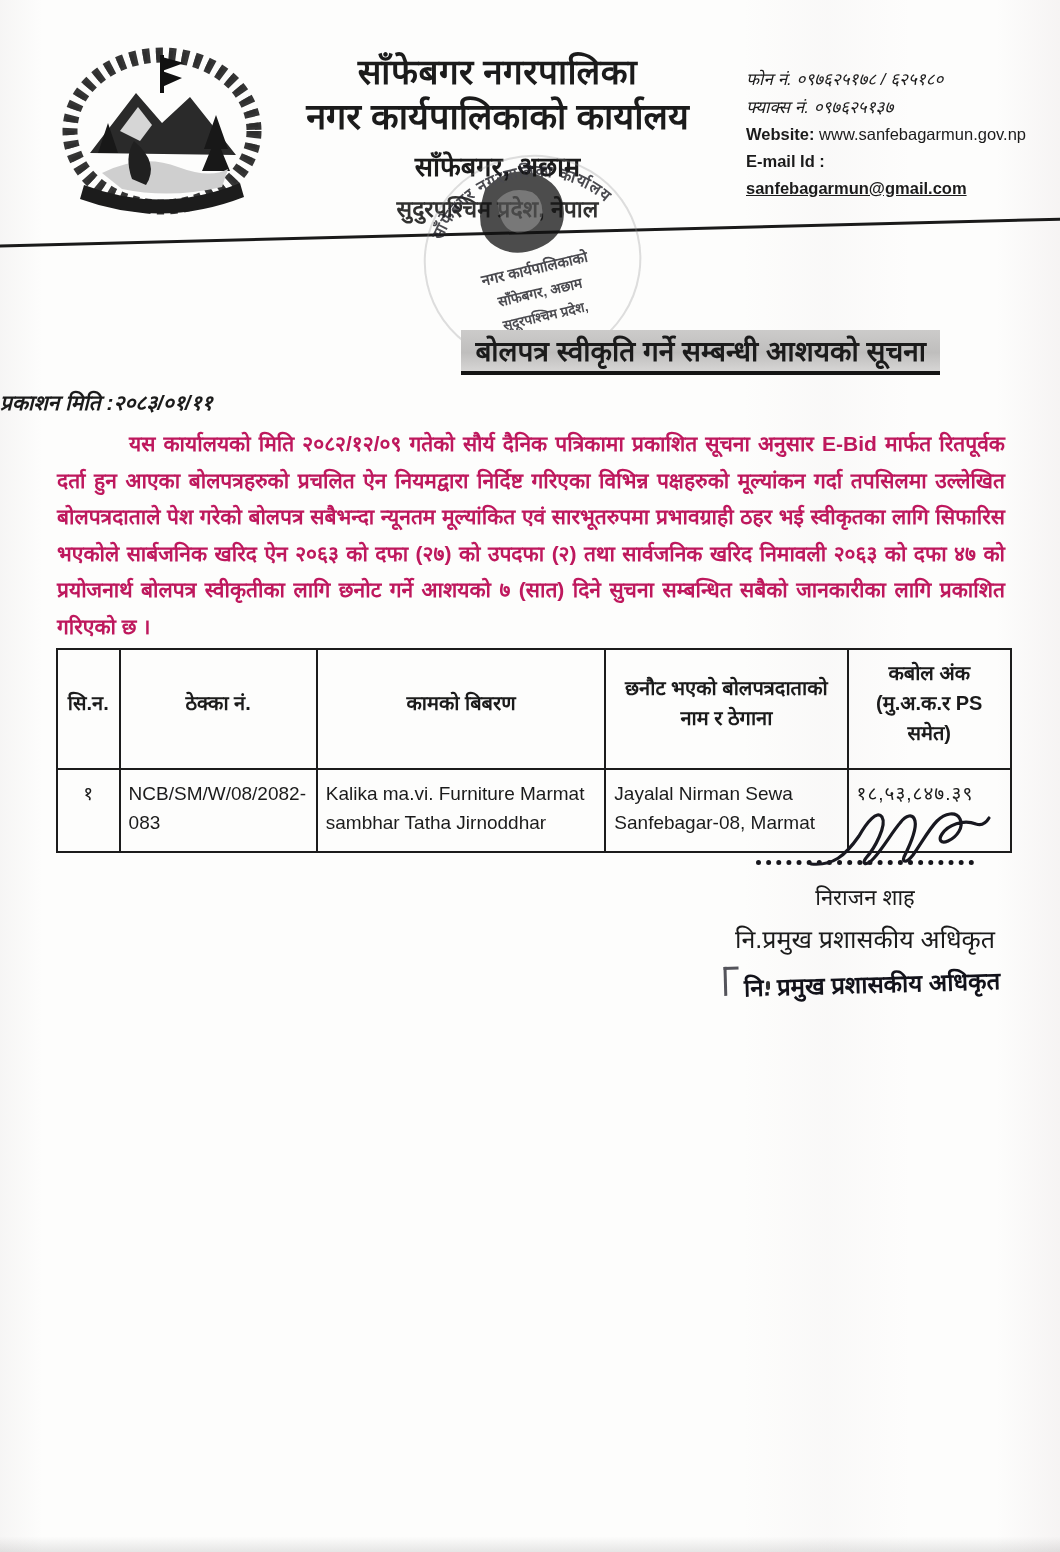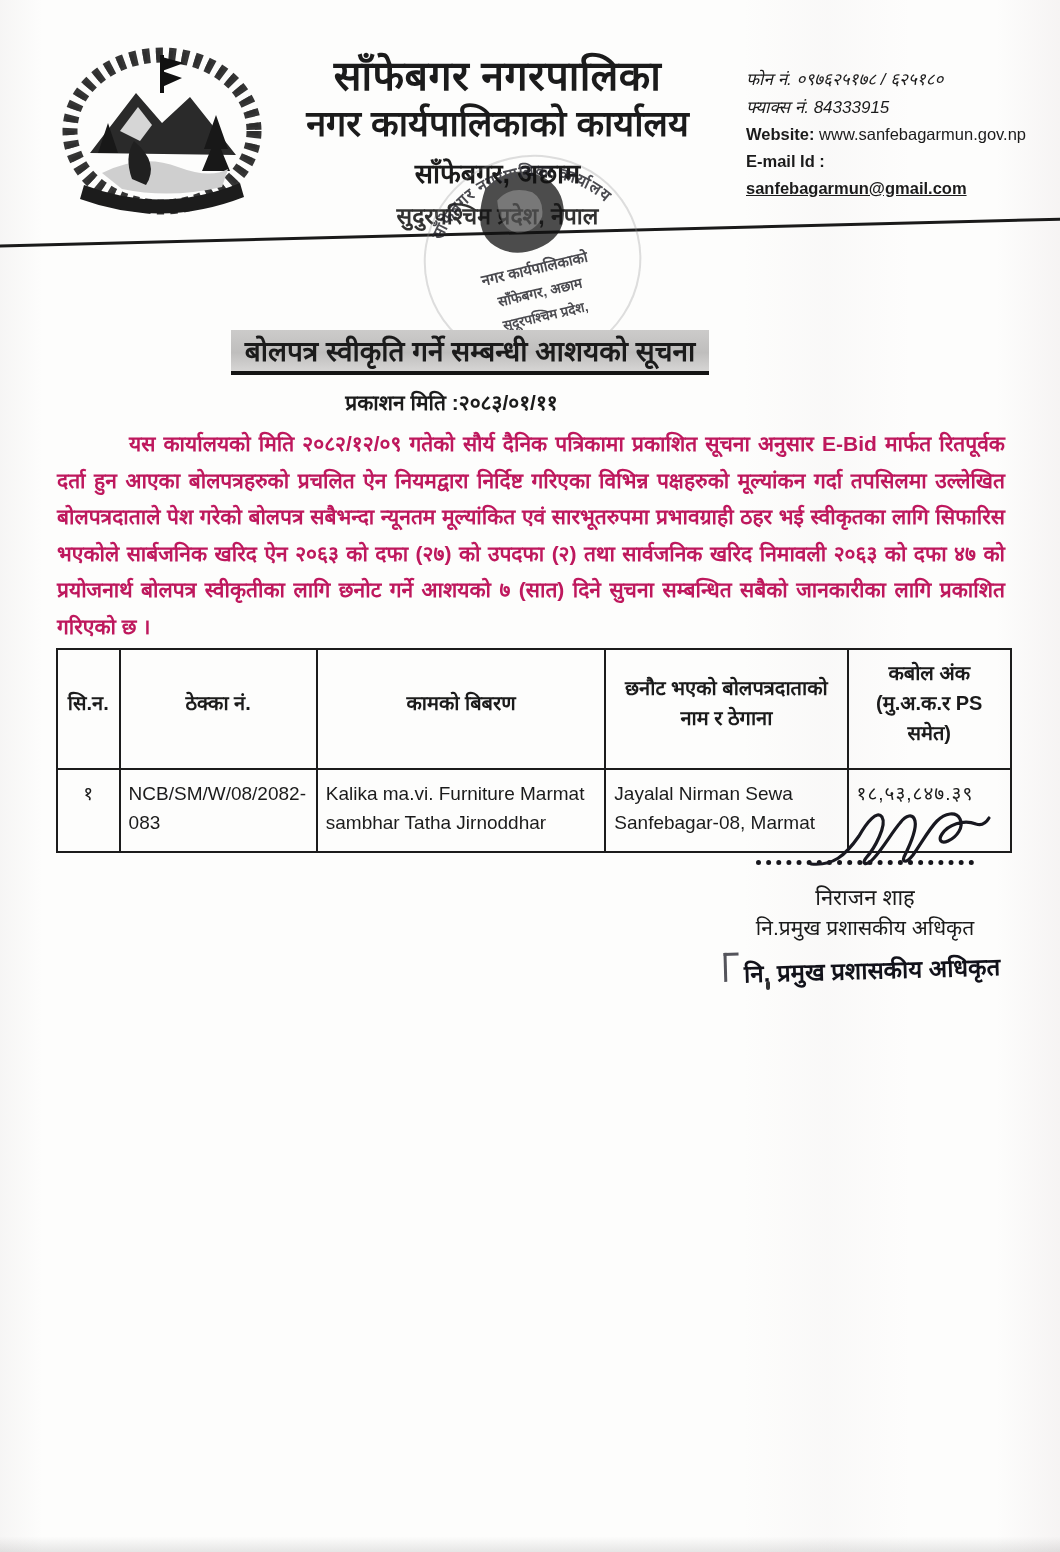--- a/index.html
+++ b/index.html
@@ -20,7 +20,7 @@
   
   .logo{position:absolute;left:50px;top:45px;width:225px;height:172px;}
   .head-center{position:absolute;left:245px;top:52px;width:505px;text-align:center;}
-  .org-name{font-size:41px;font-weight:bold;line-height:1.2;letter-spacing:.5px;}
+  .org-name{font-size:35px;font-weight:bold;line-height:1.2;letter-spacing:.5px;font-family:Liberation Serif, serif;}
   .office-name{font-size:36px;font-weight:bold;line-height:1.25;}
   .place{font-size:27px;font-weight:bold;margin-top:8px;}
   .province{font-size:23px;font-weight:bold;margin-top:8px;opacity:.9;}

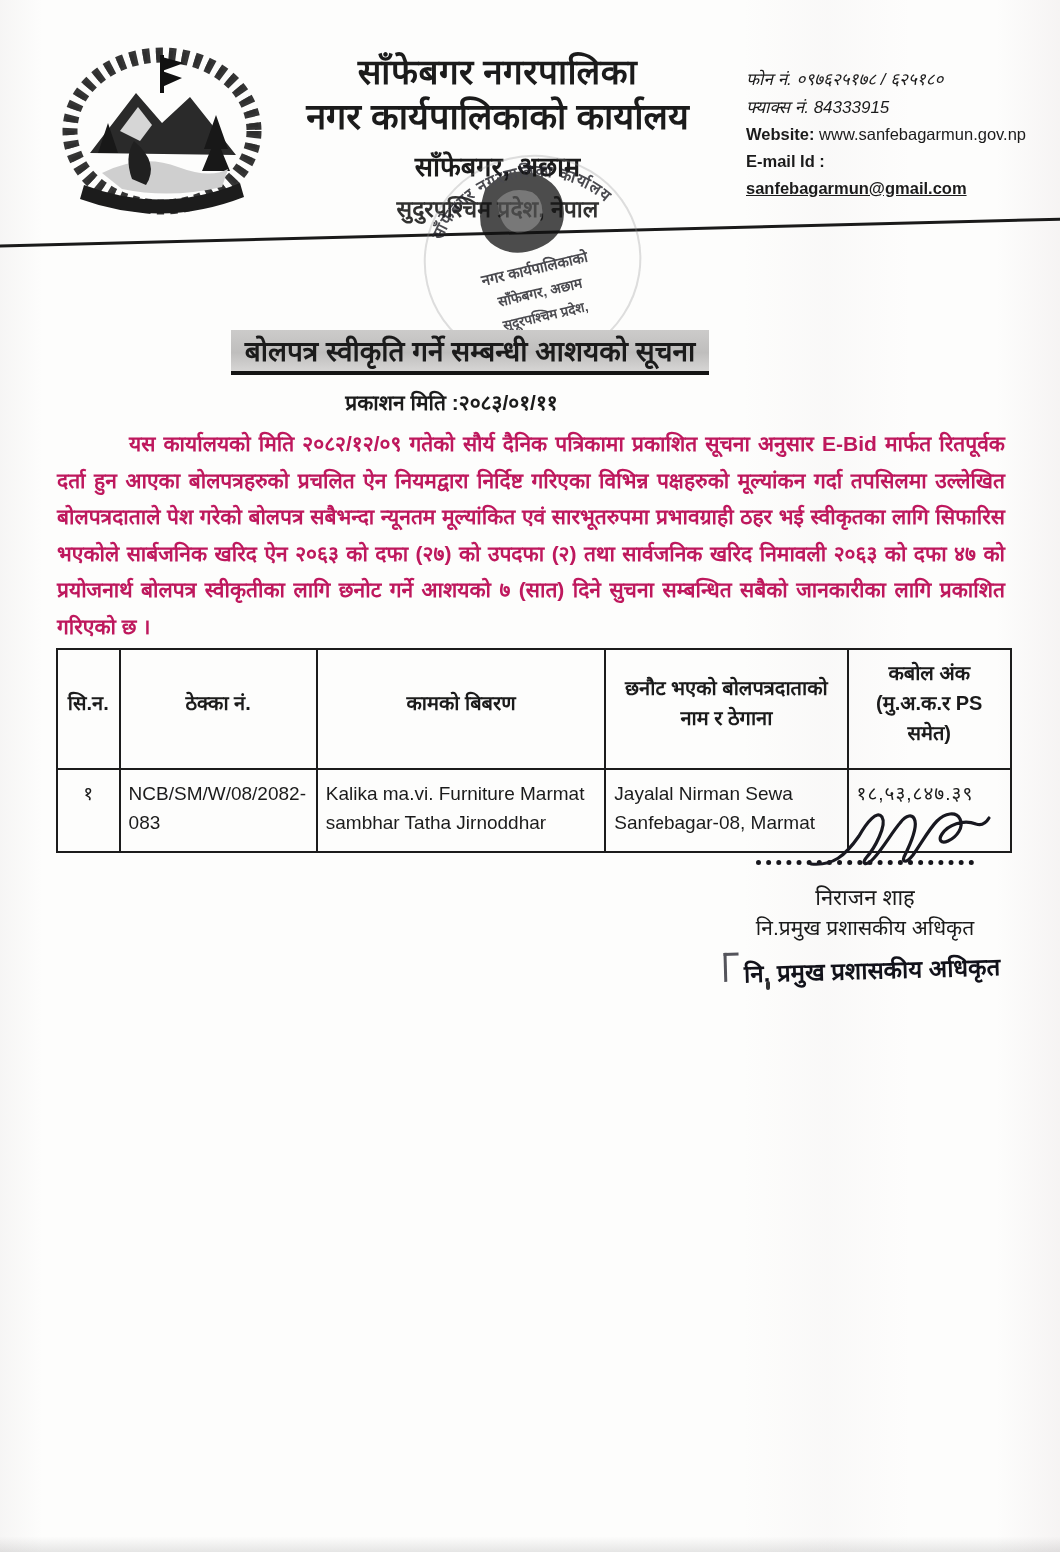--- a/index.html
+++ b/index.html
@@ -109,7 +109,7 @@
 
 <div class="contact">
   <div class="dv">फोन नं. ०९७६२५१७८ / ६२५१८०</div>
-  <div class="dv">फ्याक्स नं. 84333915</div>
+  <div class="dv">फ्याक्स नं. ०९७६२५१३७</div>
   <div><span class="web-label">Website: </span><span>www.sanfebagarmun.gov.np</span></div>
   <div><span class="em-label">E-mail Id : </span><span class="email">sanfebagarmun@gmail.com</span></div>
 </div>

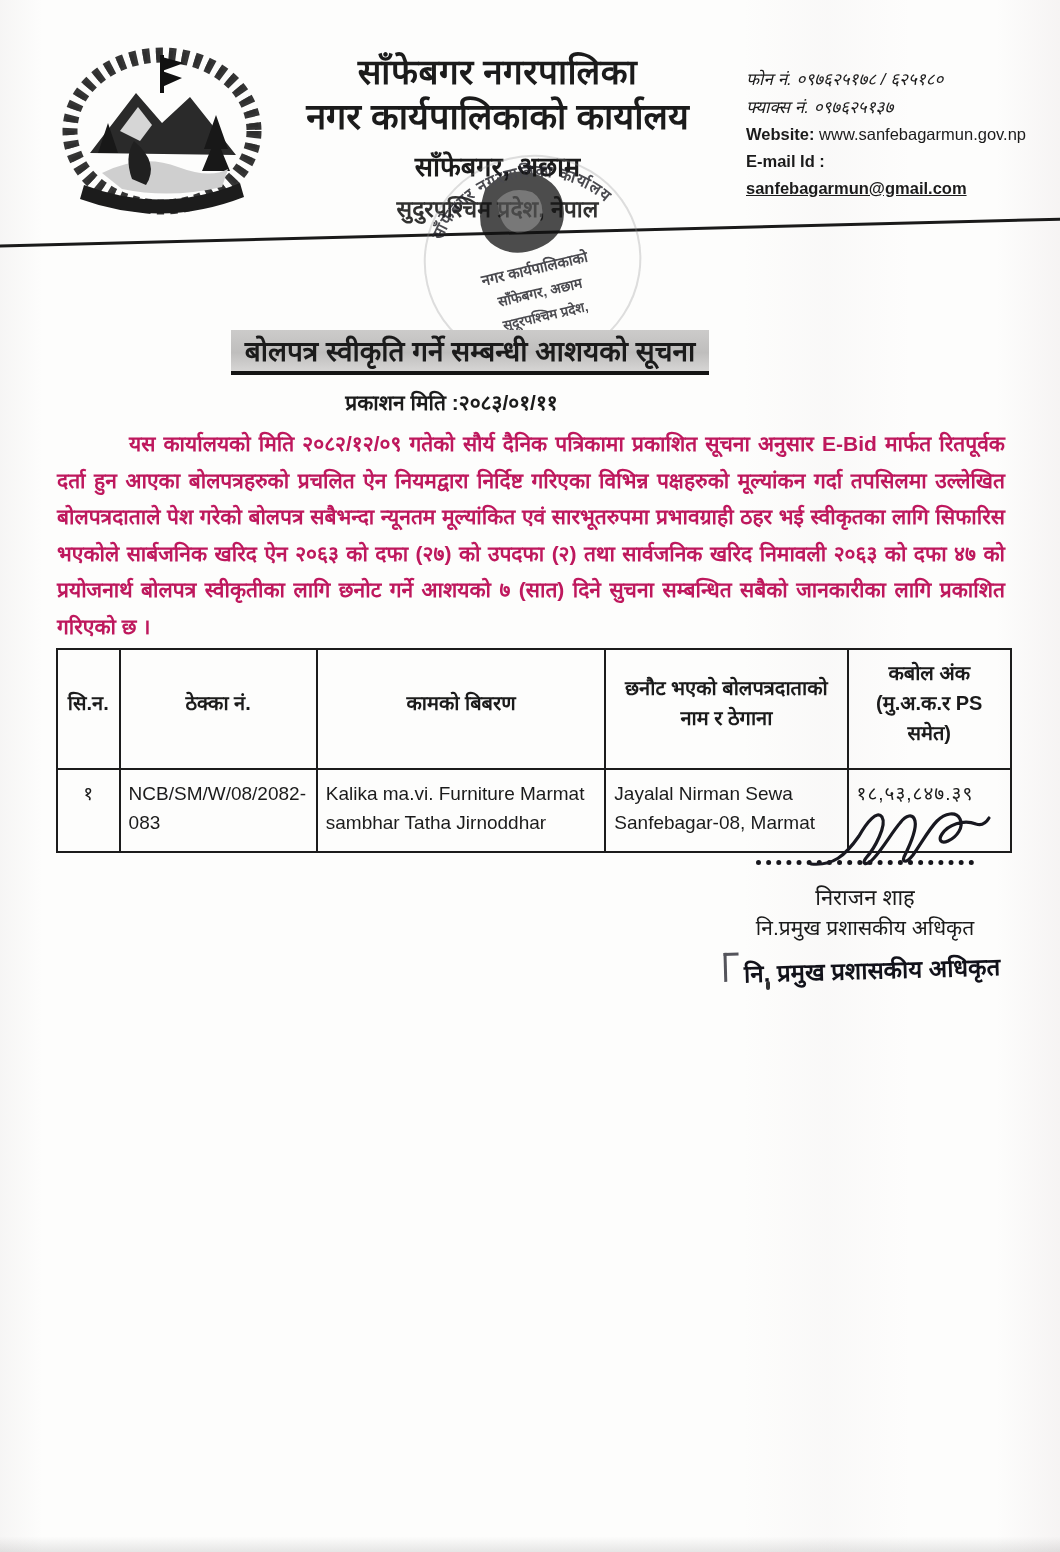--- a/index.html
+++ b/index.html
@@ -34,7 +34,7 @@
   
   .stamp{position:absolute;left:408px;top:142px;width:250px;height:240px;opacity:.93;}
   
-  .notice-title-wrap{position:absolute;left:0;top:330px;width:940px;text-align:center;}
+  .notice-title-wrap{position:absolute;left:0;top:330px;width:940px;text-align:right;}
   .notice-title{
     display:inline-block;font-size:28px;font-weight:bold;
     background:linear-gradient(180deg,#cccbca 0%,#bfbebd 55%,#d6d5d4 100%);

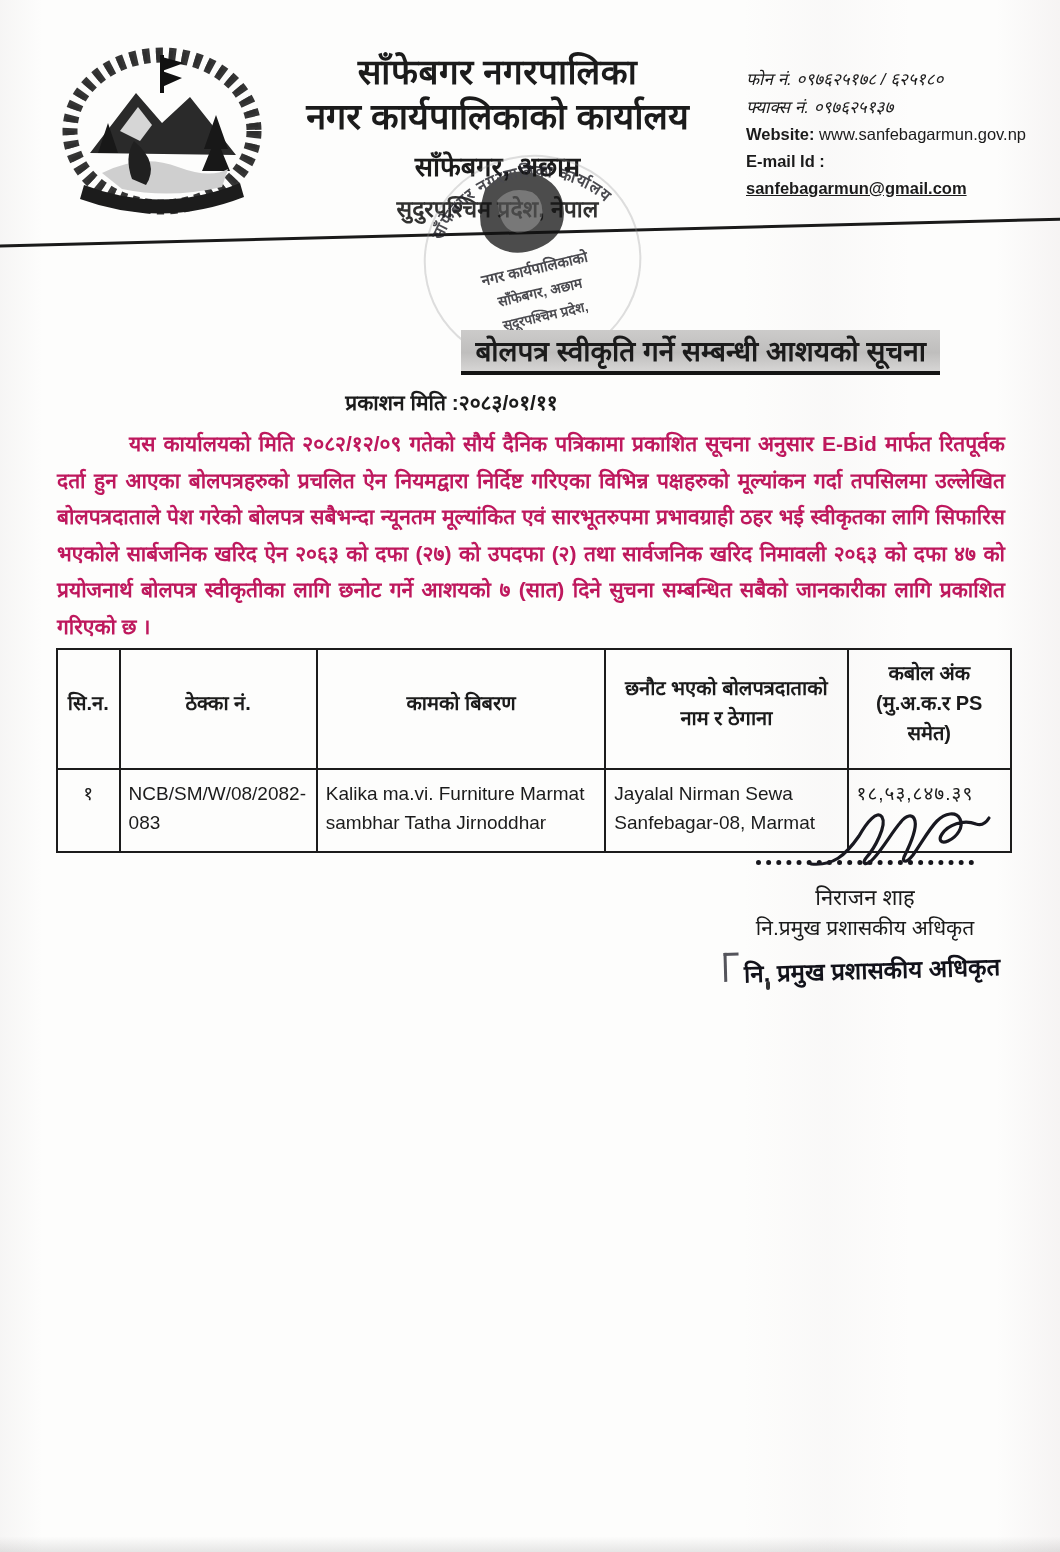--- a/index.html
+++ b/index.html
@@ -40,8 +40,8 @@
     background:linear-gradient(180deg,#cccbca 0%,#bfbebd 55%,#d6d5d4 100%);
     padding:4px 14px 2px 14px;border-bottom:4px solid #141414;line-height:1.25;
   }
-  .pub-date{position:absolute;left:0;top:388px;width:903px;text-align:center;
-    font-size:21px;font-weight:bold;}
+  .pub-date{position:absolute;left:0;top:388px;width:903px;
+    font-size:21px;font-weight:bold;font-style:italic;}
   .body-par{
     position:absolute;left:57px;top:426px;width:948px;
     font-size:21px;line-height:36.5px;text-align:justify;text-indent:72px;

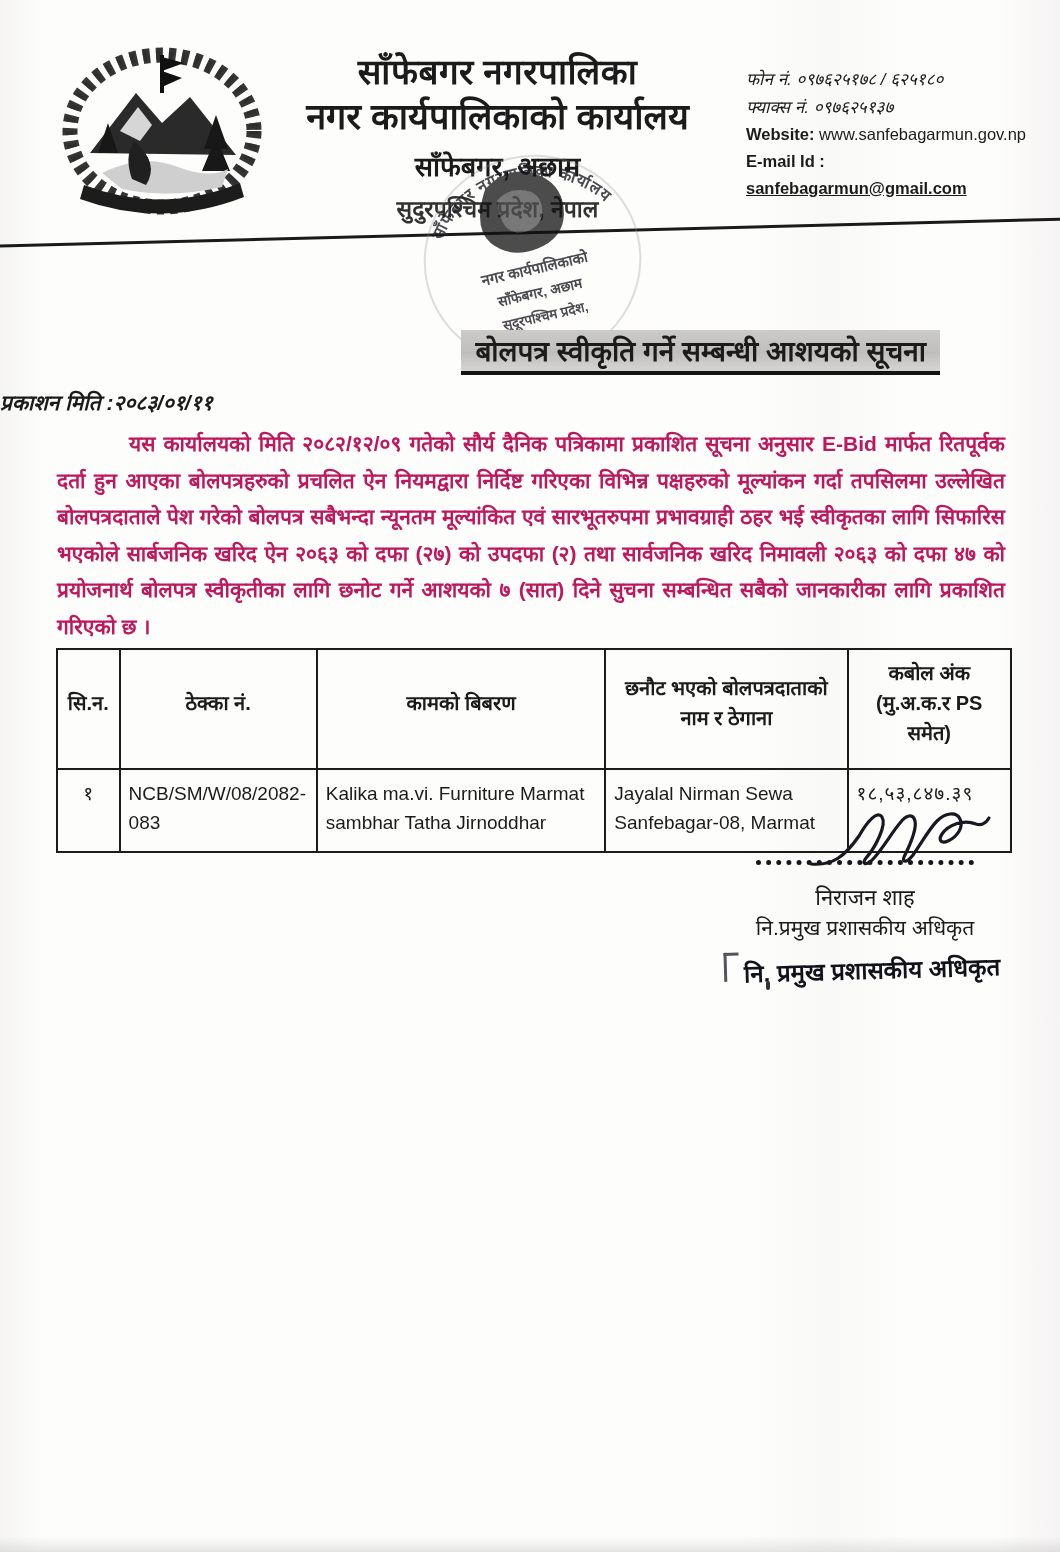--- a/index.html
+++ b/index.html
@@ -66,7 +66,7 @@
   .sig-scribble{position:absolute;left:105px;top:-4px;}
   .sig-dots{margin:52px auto 0 auto;width:218px;height:0;border-bottom:5px dotted #17171d;}
   .sig-name{margin-top:16px;font-size:22px;font-weight:500;}
-  .sig-desig{margin-top:2px;font-size:21px;font-weight:500;}
+  .sig-desig{margin-top:10px;font-size:25px;font-weight:500;}
   .sig-stamp{margin-top:12px;font-size:24px;font-weight:bold;transform:rotate(-1.6deg);
     color:#12121a;position:relative;display:inline-block;padding-left:14px;}
   .sig-stamp::before{content:"";position:absolute;left:-6px;top:-4px;width:12px;height:26px;

